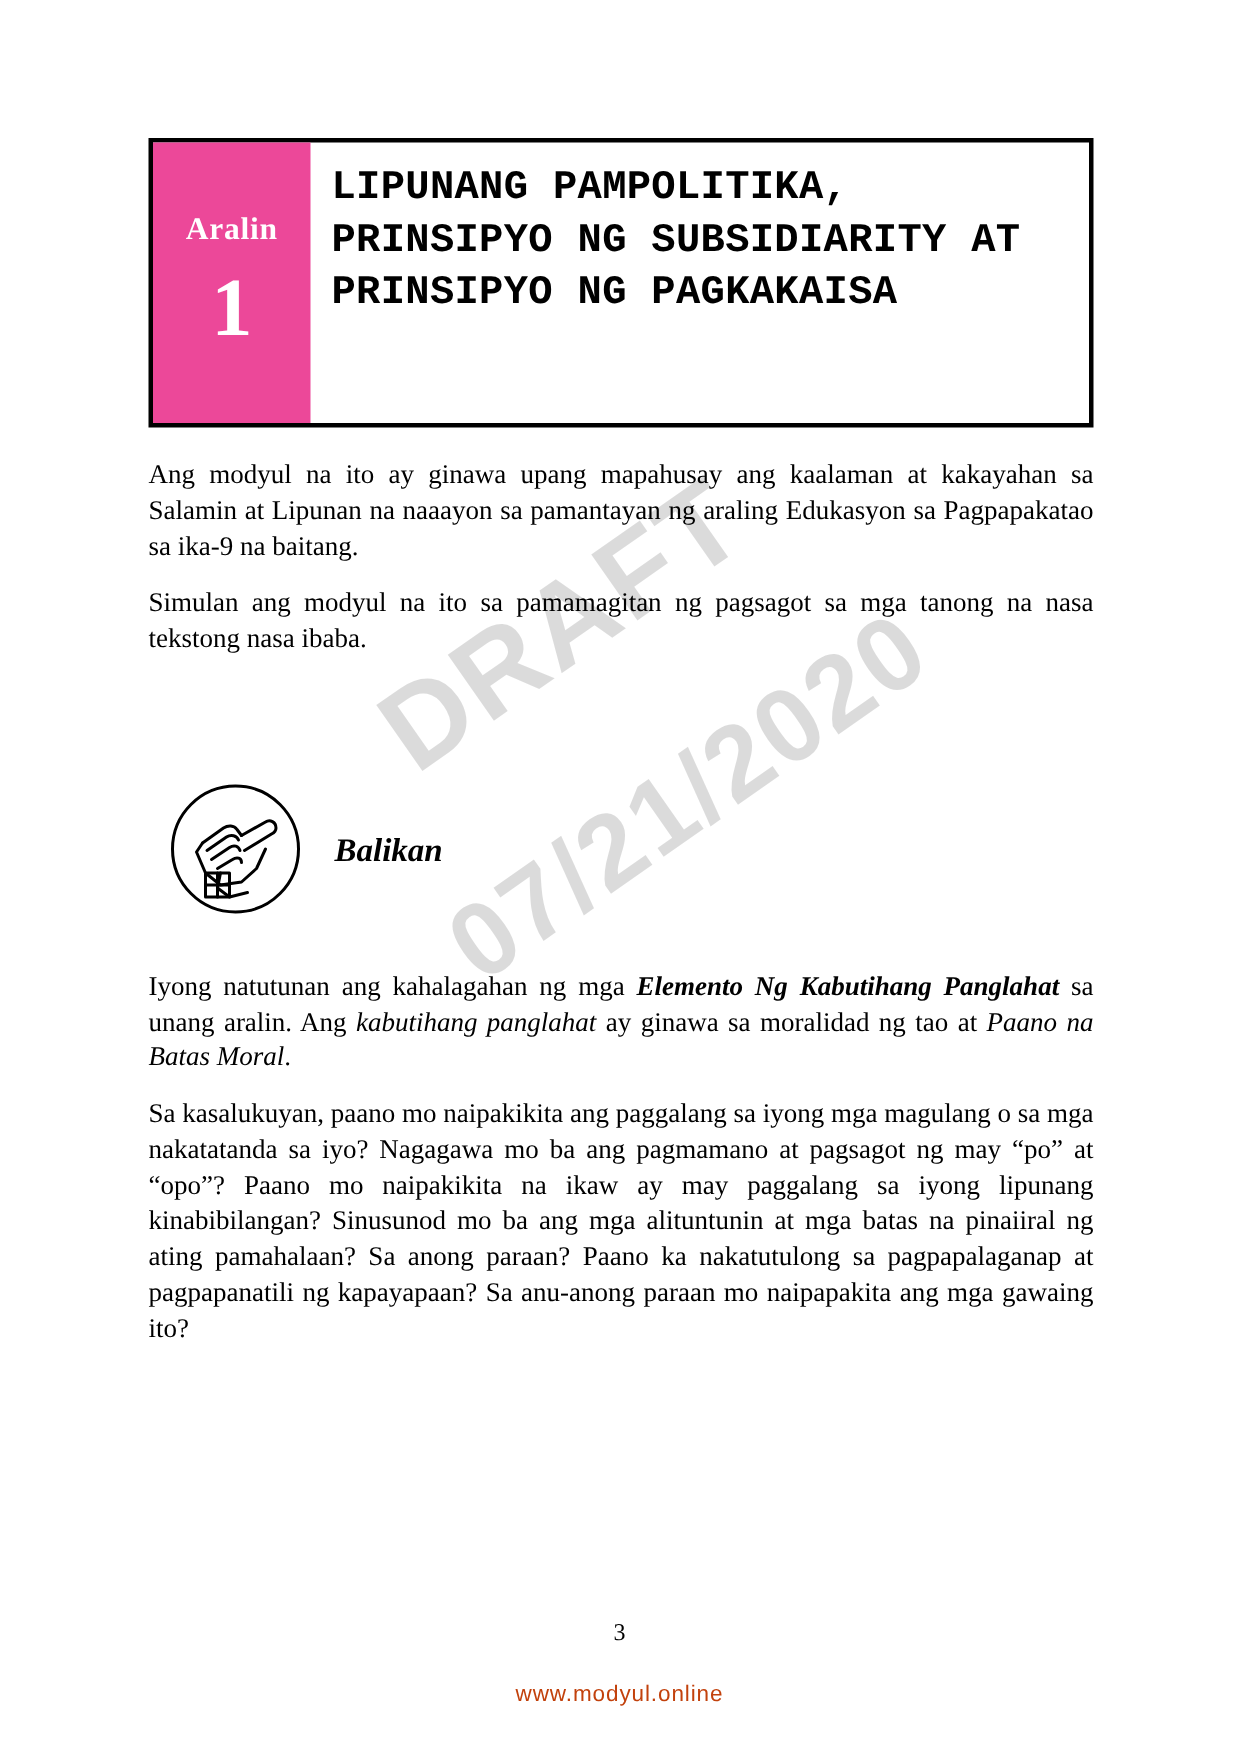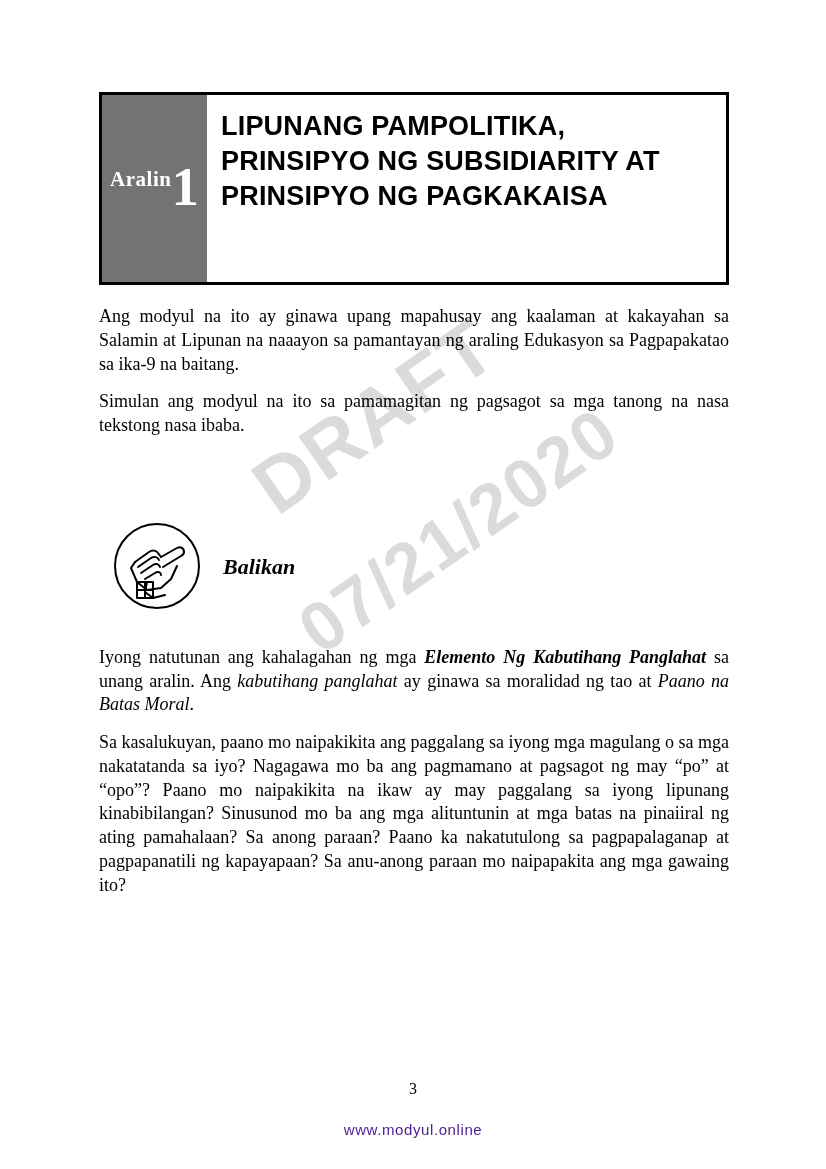--- a/index.html
+++ b/index.html
@@ -67,7 +67,7 @@
     align-items: flex-start;
   }
   .banner-title {
-    font-family: Liberation Sans, sans-serif;
+    font-family: Liberation Mono, monospace;
     font-weight: bold;
     font-size: 27px;
     line-height: 1.29;

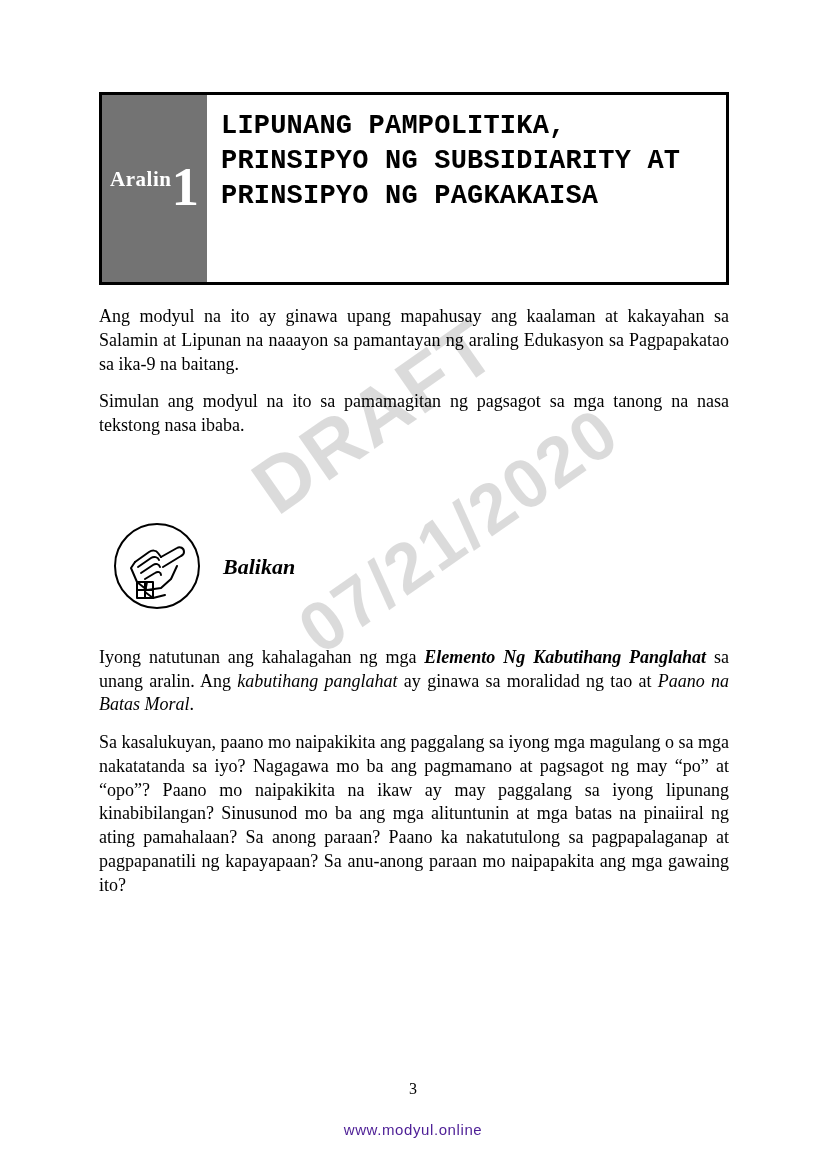--- a/index.html
+++ b/index.html
@@ -38,9 +38,10 @@
   }
   .banner-left {
     width: 105px;
-    background: #737373;
+    background: #ec4899;
     color: #fff;
     display: flex;
+    flex-direction: column;
     align-items: center;
     justify-content: center;
     flex: 0 0 105px;

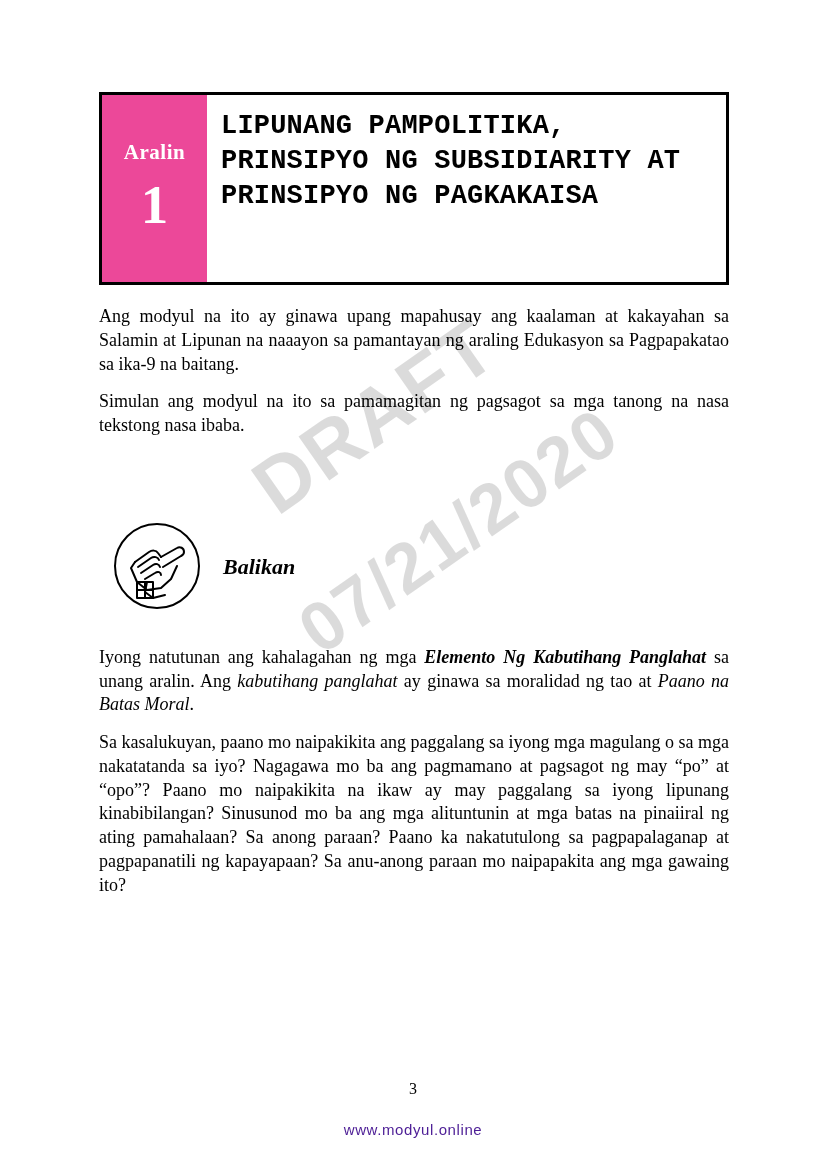--- a/index.html
+++ b/index.html
@@ -167,7 +167,7 @@
     text-align: center;
     font-family: "Liberation Sans", sans-serif;
     font-size: 15px;
-    color: #4c1d95;
+    color: #c2410c;
     letter-spacing: 0.6px;
   }
 </style>

